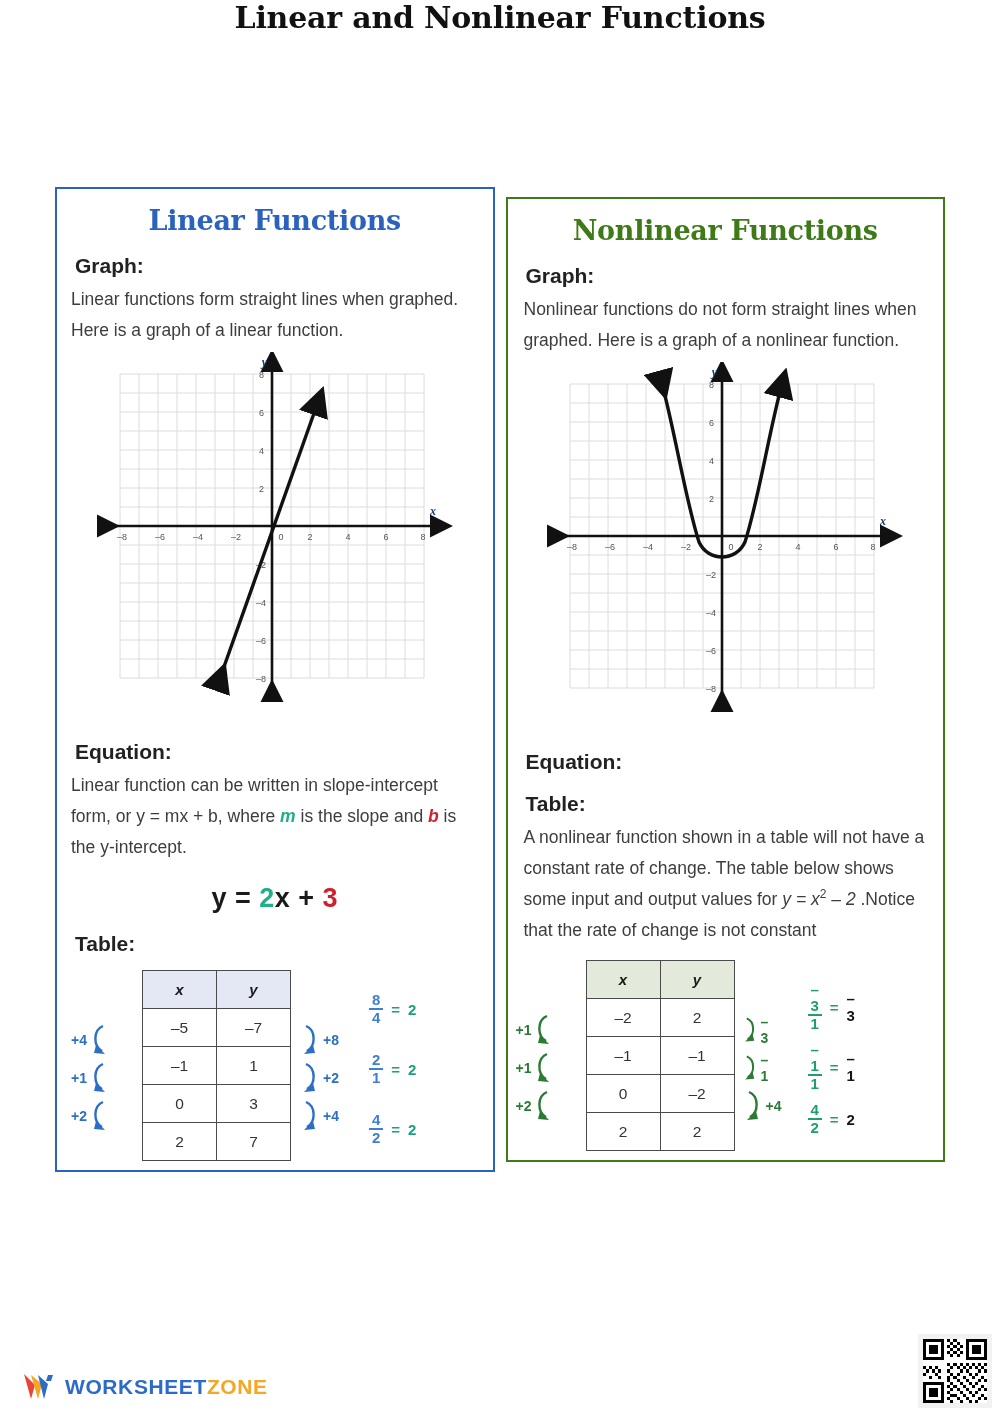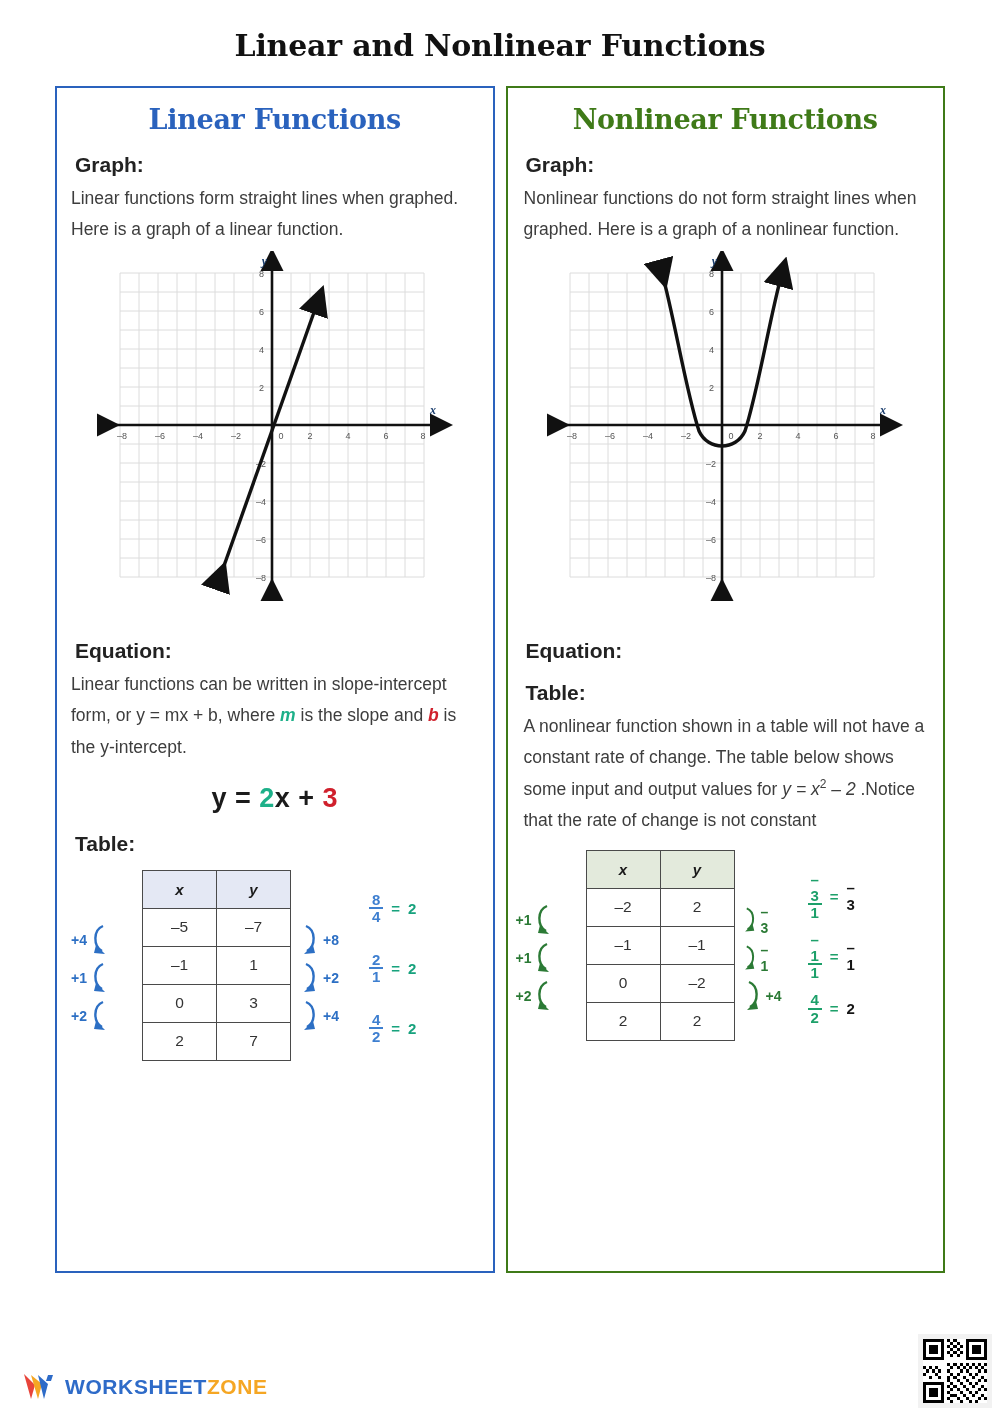--- a/index.html
+++ b/index.html
@@ -19,7 +19,6 @@
     font-size: 30px;
     color: #111111;
     letter-spacing: -0.2px;
-    padding-top: 28px;
   }
 
   

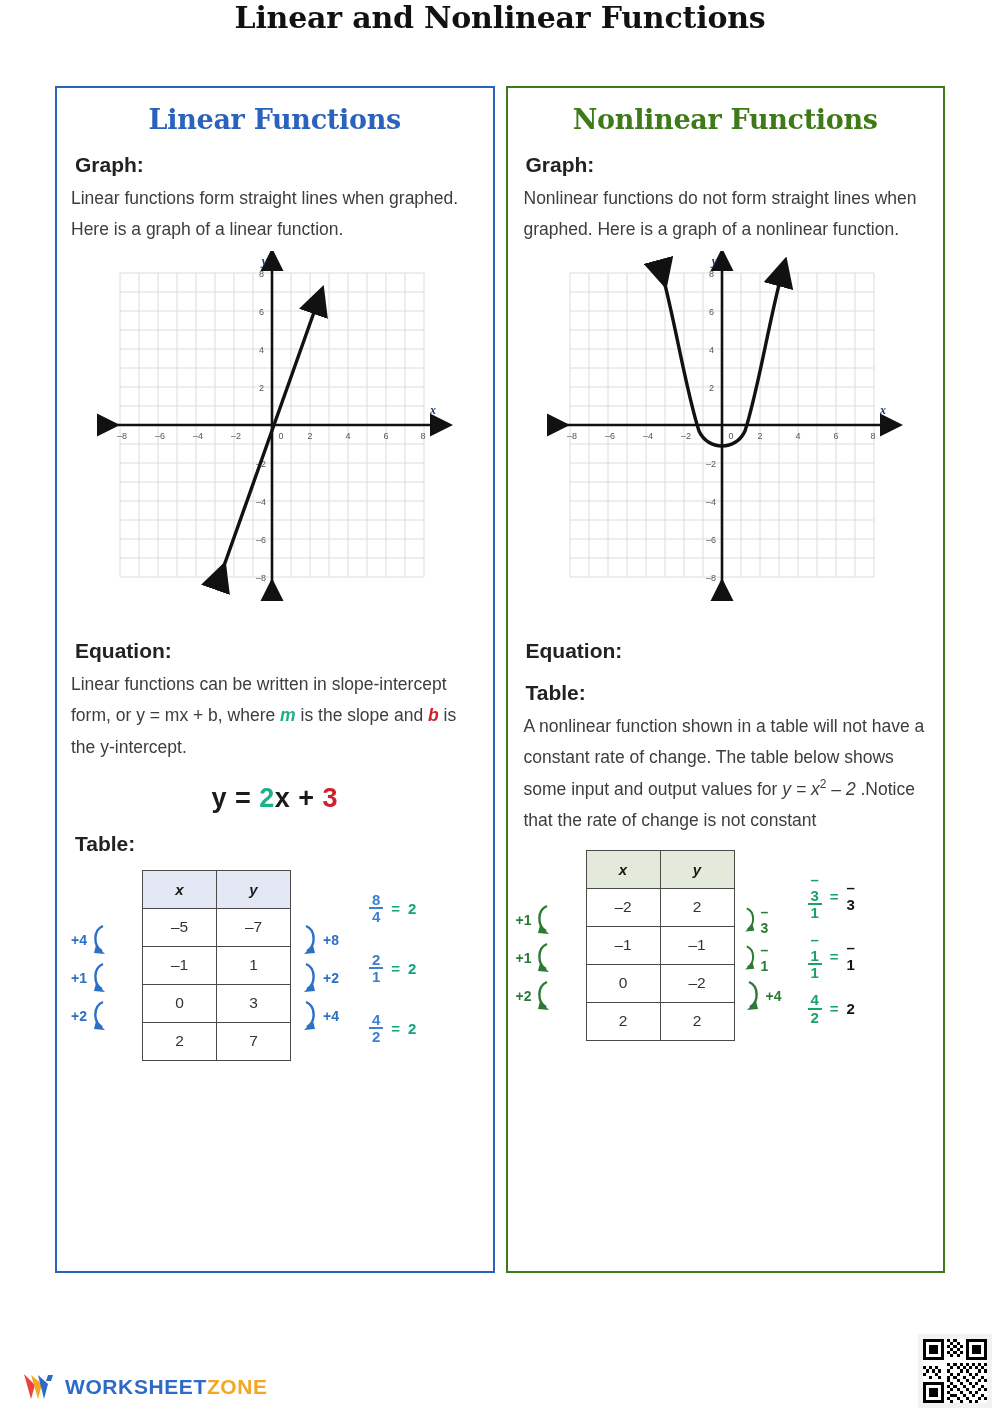--- a/index.html
+++ b/index.html
@@ -28,6 +28,7 @@
     width: 890px; height: 1187px;
     display: flex;
     gap: 11px;
+    align-items: center;
   }
   .panel {
     width: 445px;

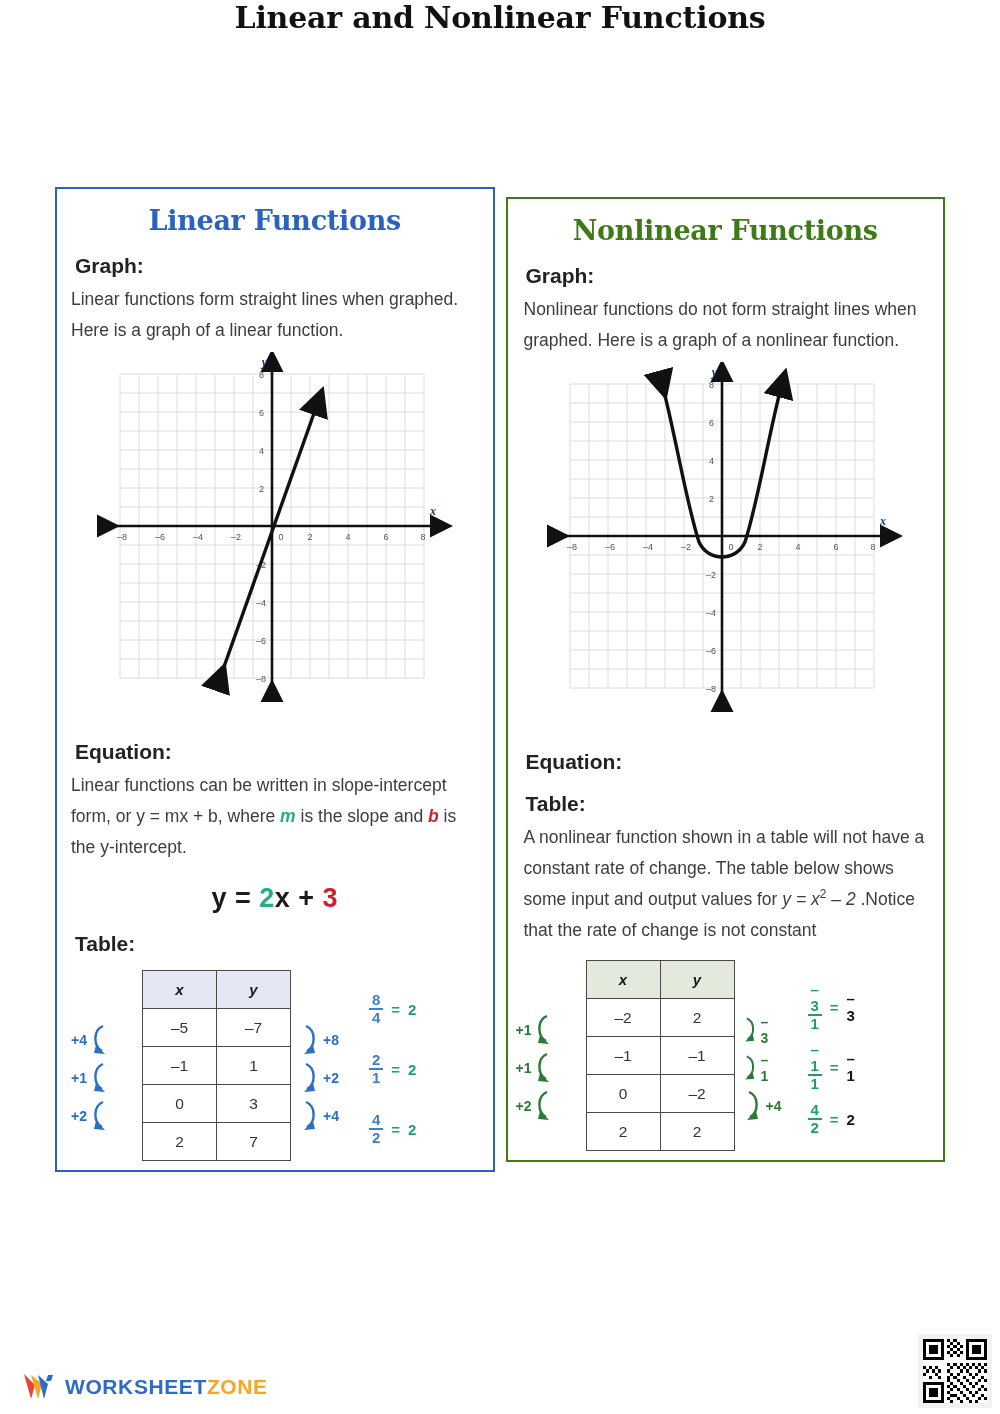--- a/index.html
+++ b/index.html
@@ -282,7 +282,7 @@
 
     <div class="section-head">Equation:</div>
     <div class="body-text">
-      <span>Linear functions can be written in slope-intercept form, or y = mx + b, where </span><span class="inline-m">m</span><span> is the slope and </span><span class="inline-b">b</span><span> is the y-intercept.</span>
+      <span>Linear function can be written in slope-intercept form, or y = mx + b, where </span><span class="inline-m">m</span><span> is the slope and </span><span class="inline-b">b</span><span> is the y-intercept.</span>
     </div>
     <div class="equation">
       <span>y = </span><span class="eq-m">2</span><span>x + </span><span class="eq-b">3</span>

